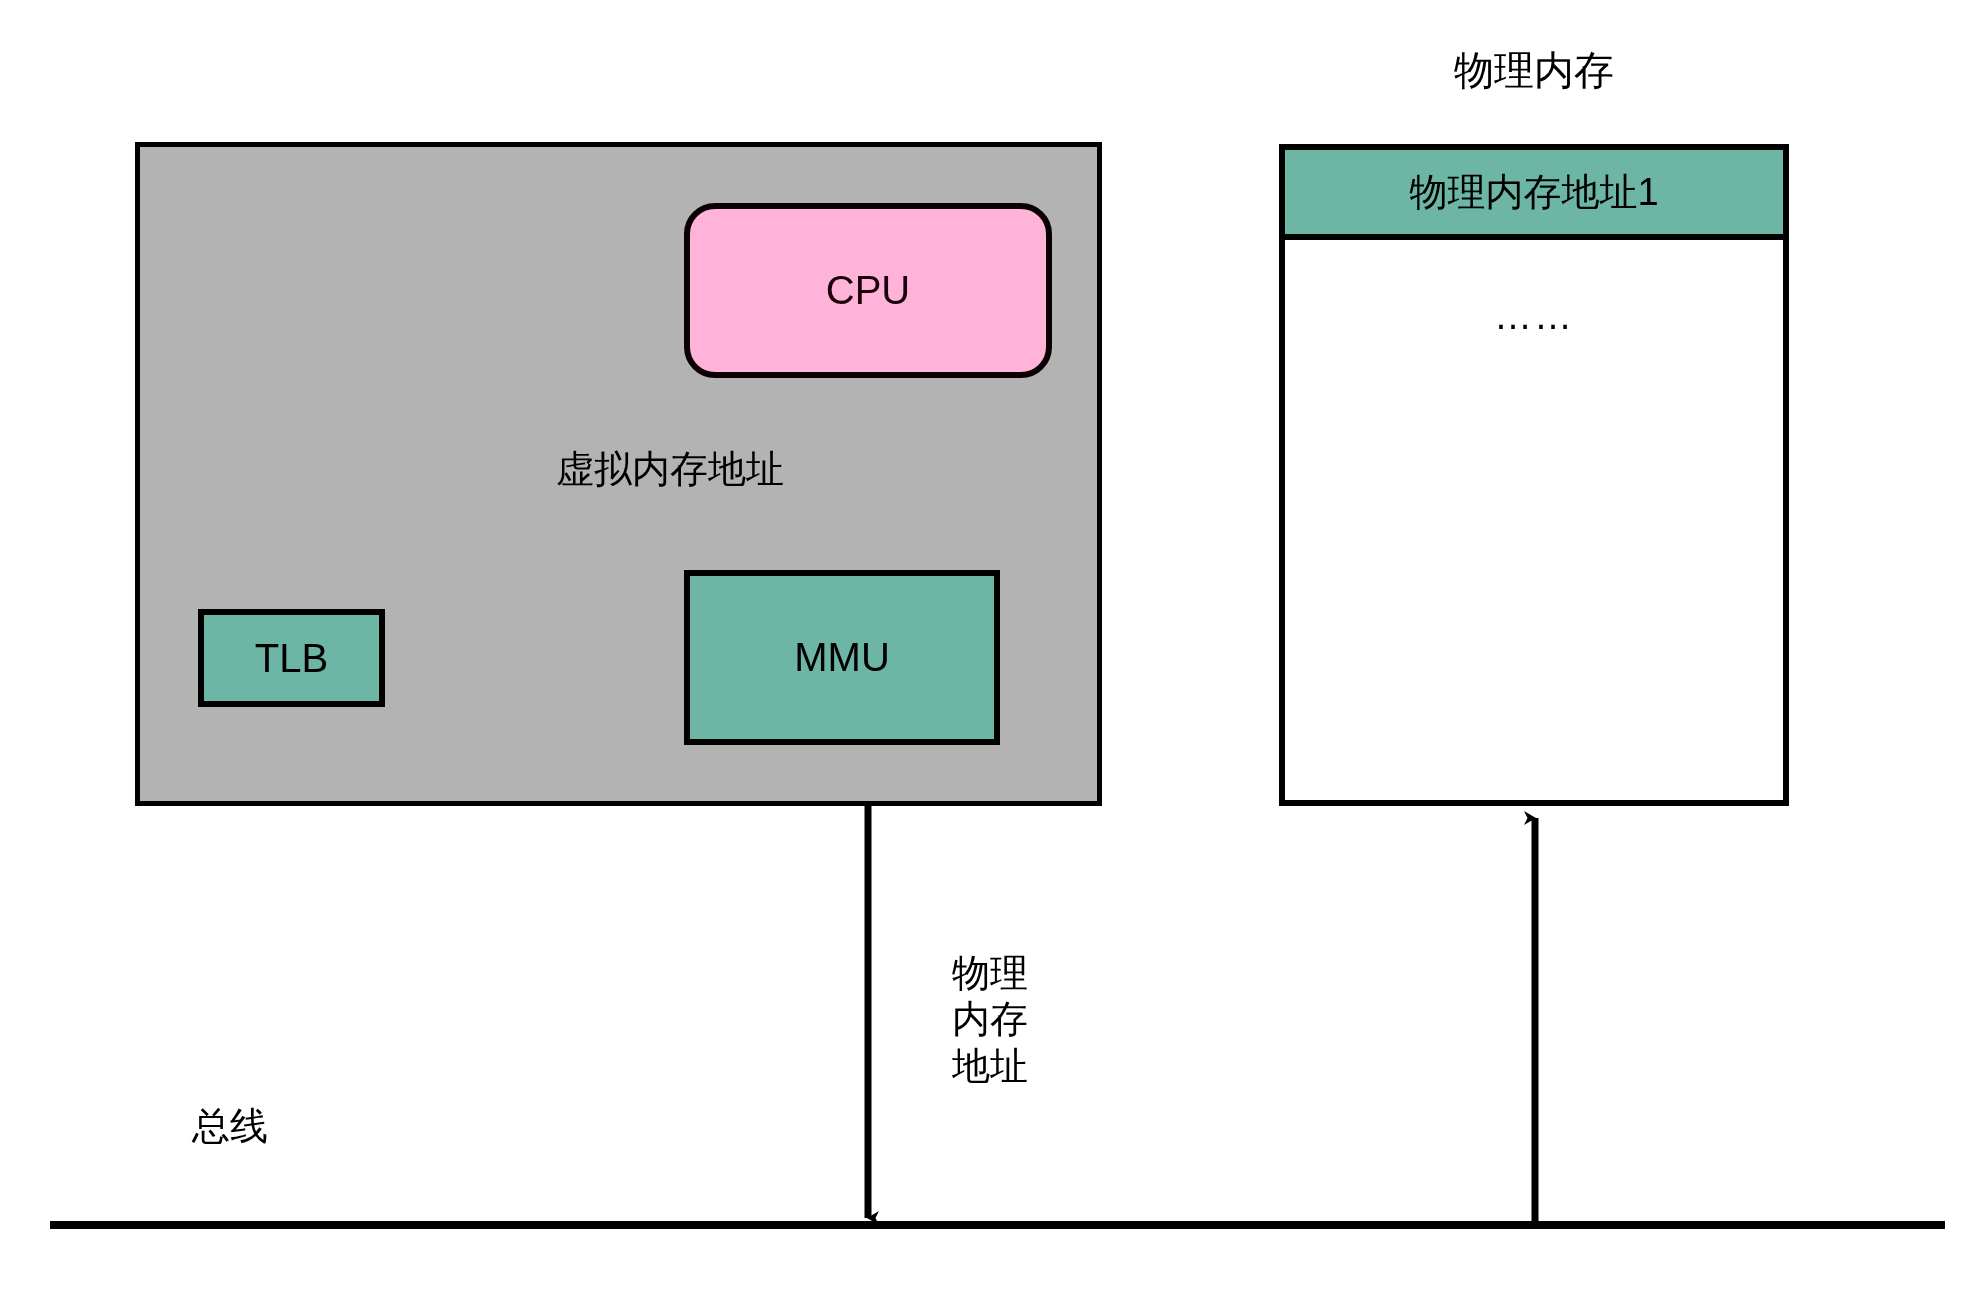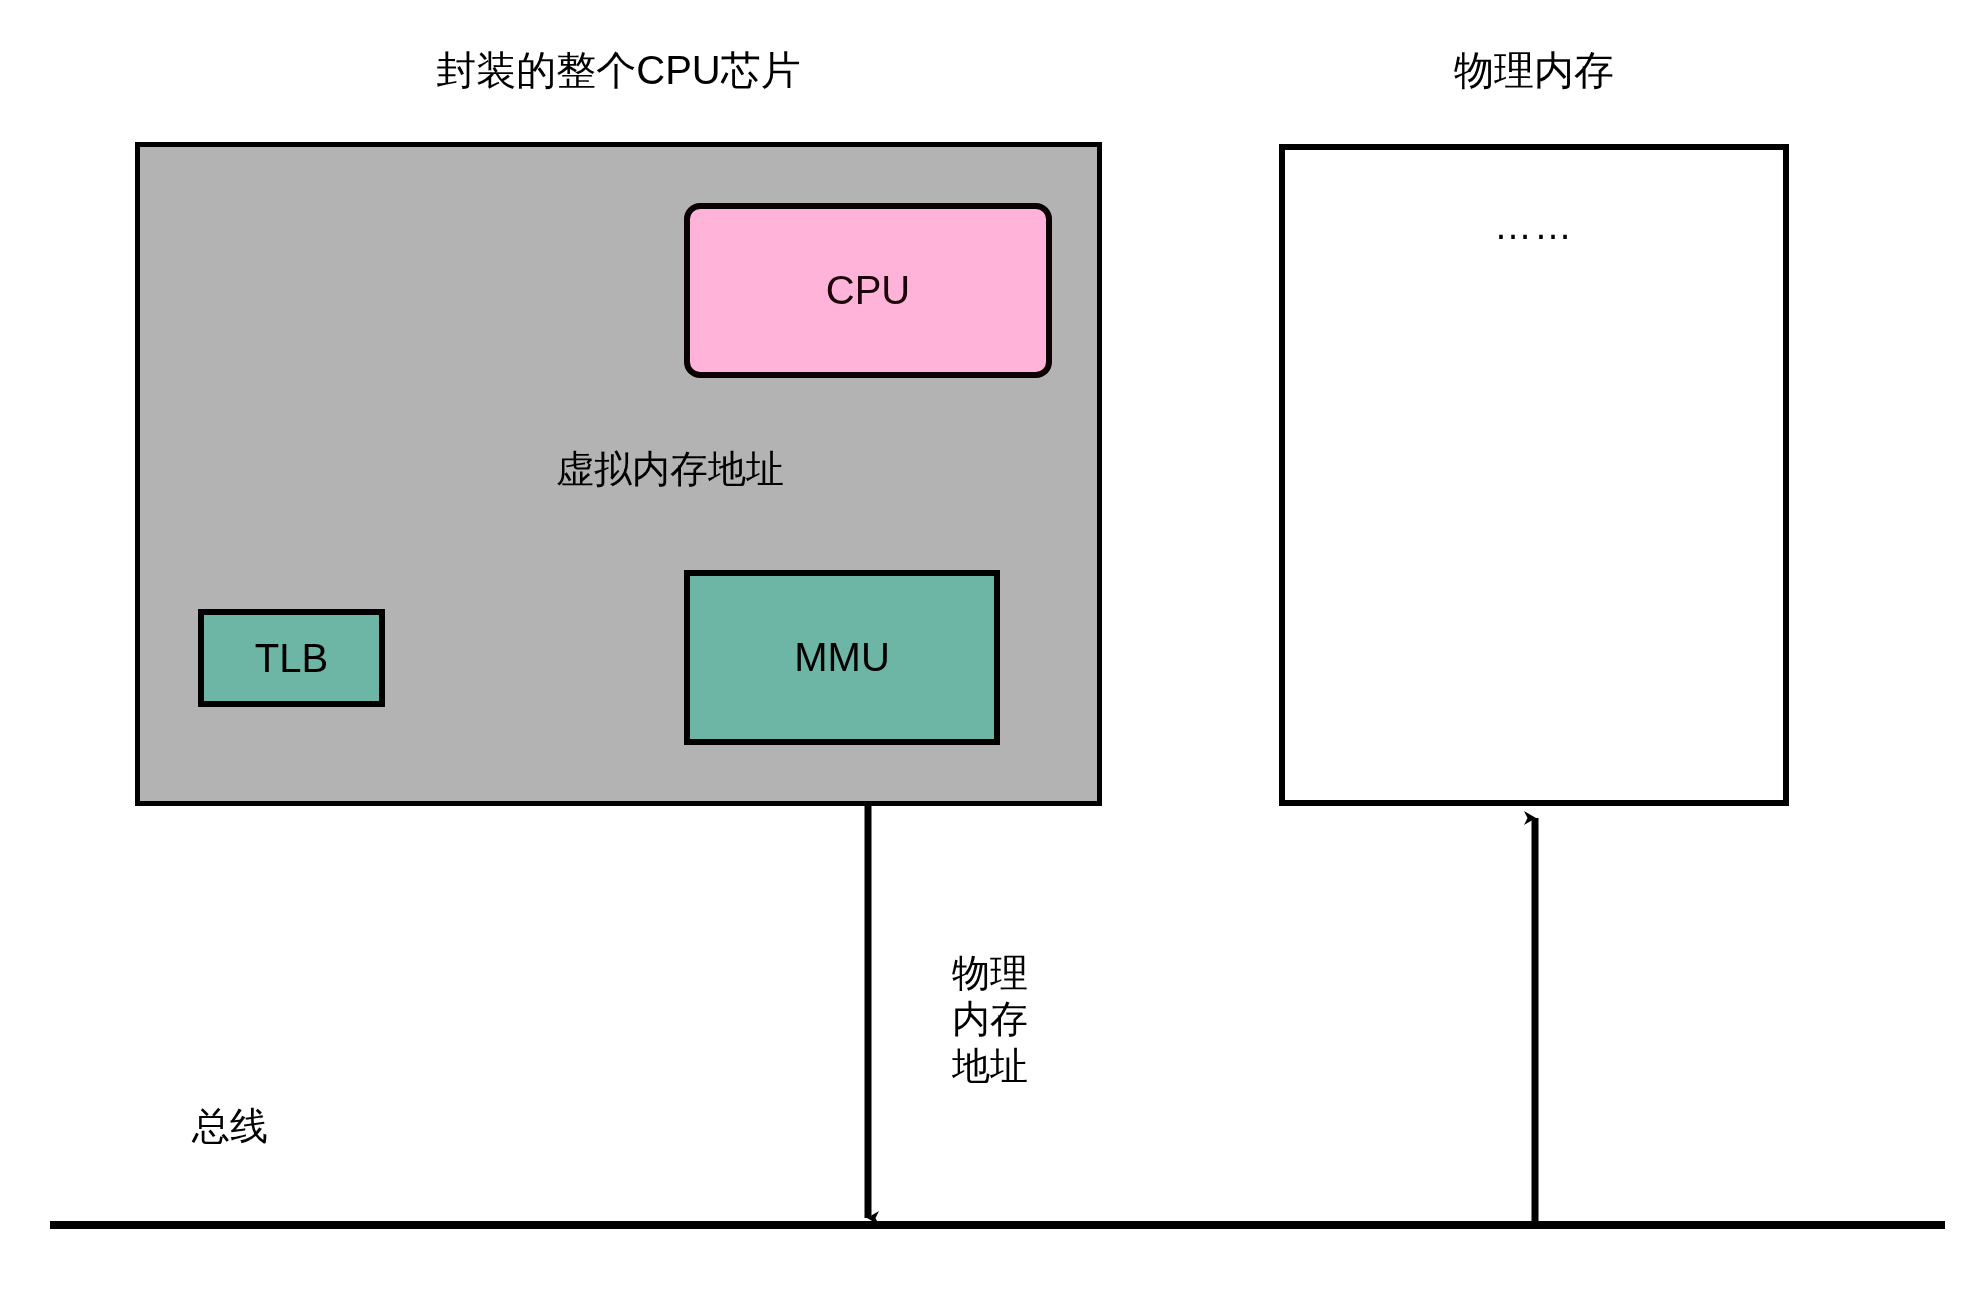--- a/index.html
+++ b/index.html
@@ -184,7 +184,6 @@
     </g>
   </svg>
 
-  <div class="abs title" id="cpu-chip-title" style="left:135px; top:48px; width:967px;">封装的整个CPU芯片</div>
 
   <div class="abs title" id="memory-title" style="left:1279px; top:48px; width:510px;">物理内存</div>
 

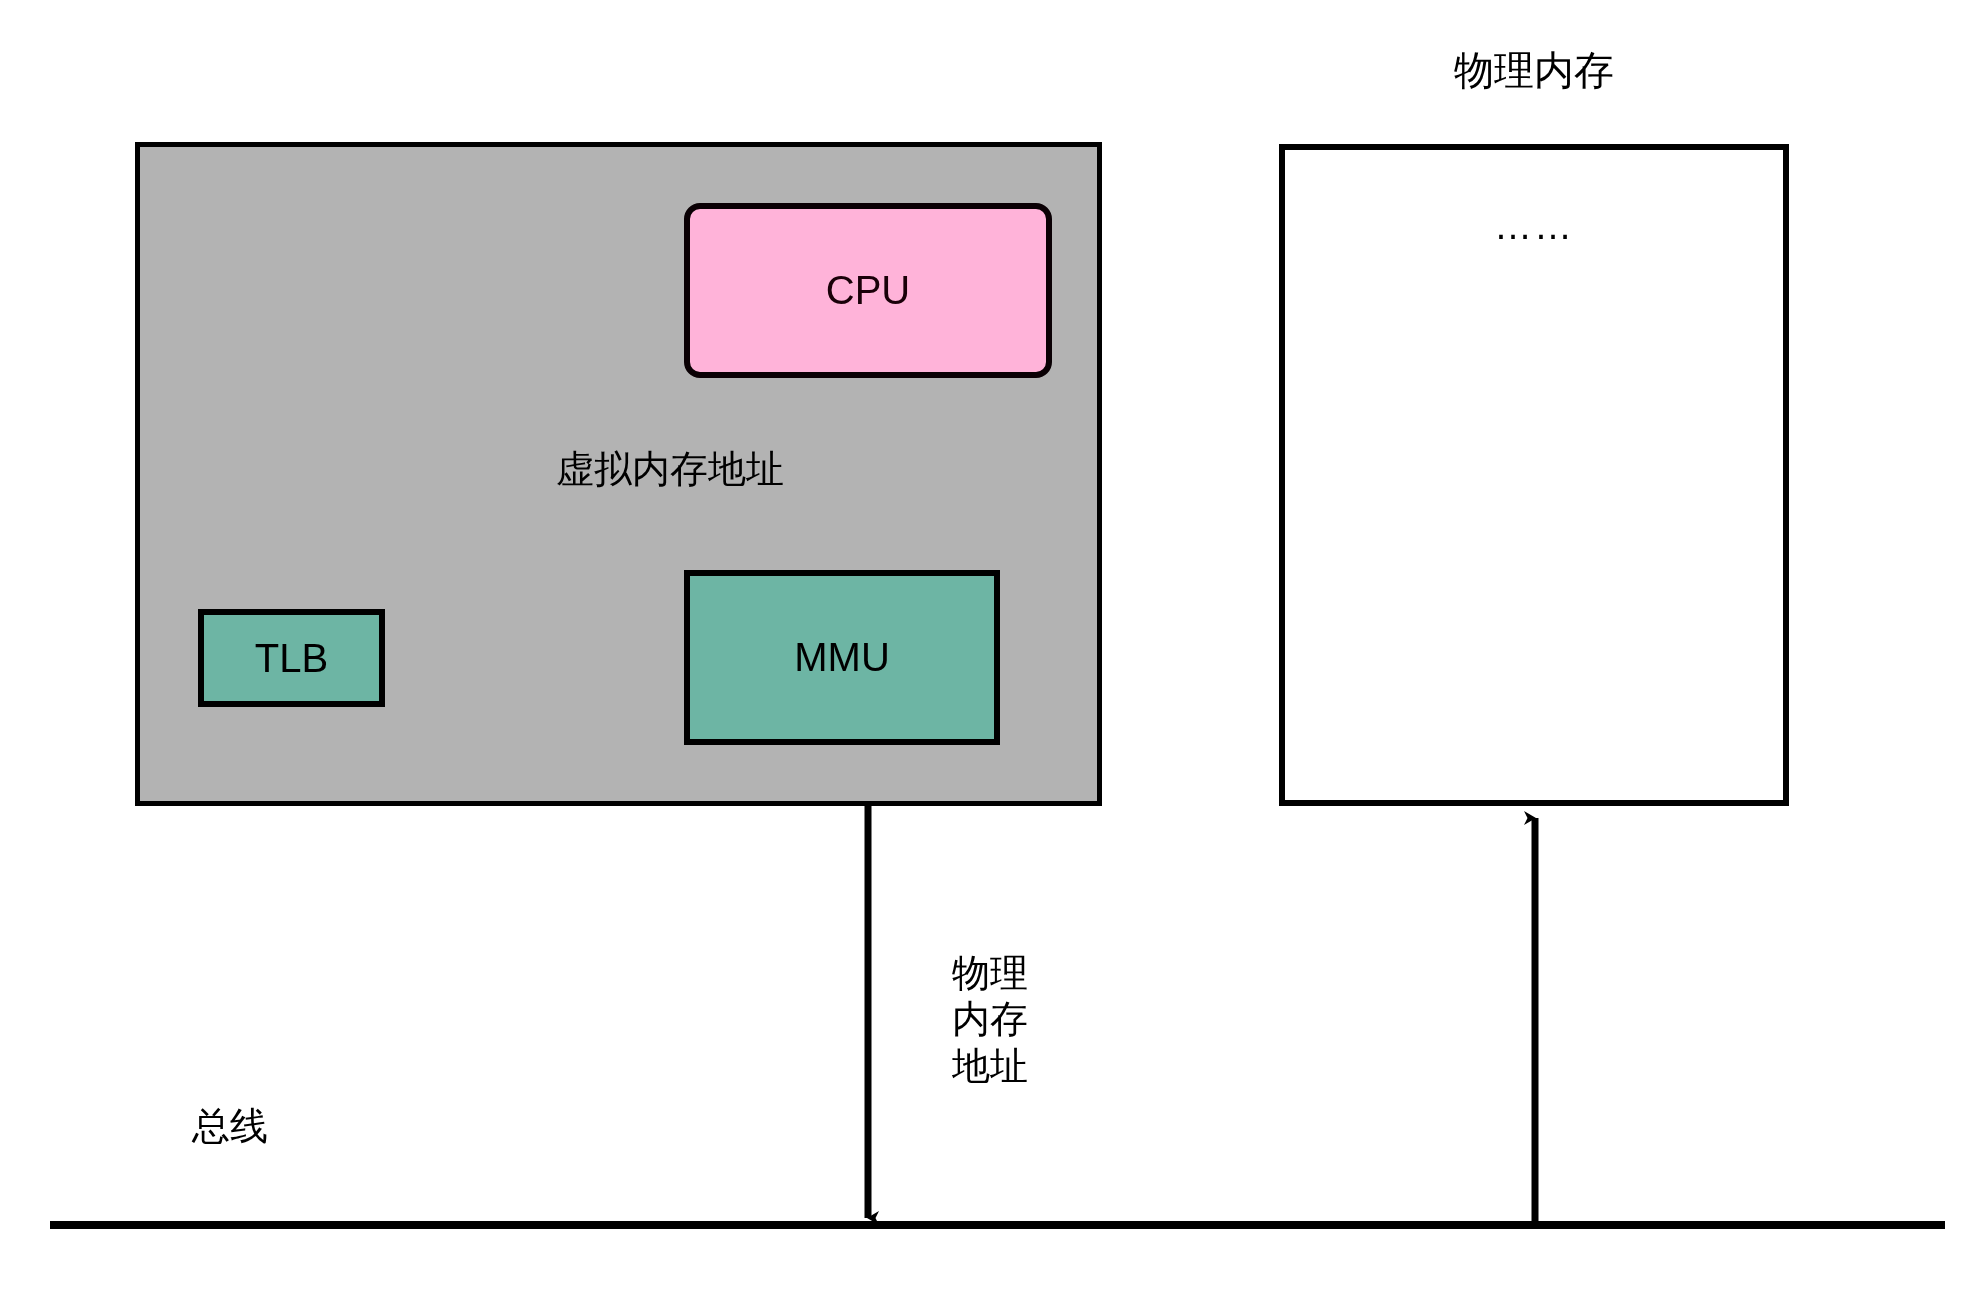--- a/index.html
+++ b/index.html
@@ -204,6 +204,9 @@
   </div>
 
   <div class="abs" id="memory-box">
+    <div class="mem-row">
+      <span>物理内存地址1</span>
+    </div>
     <div id="mem-empty">
       <span class="dots">……</span>
     </div>

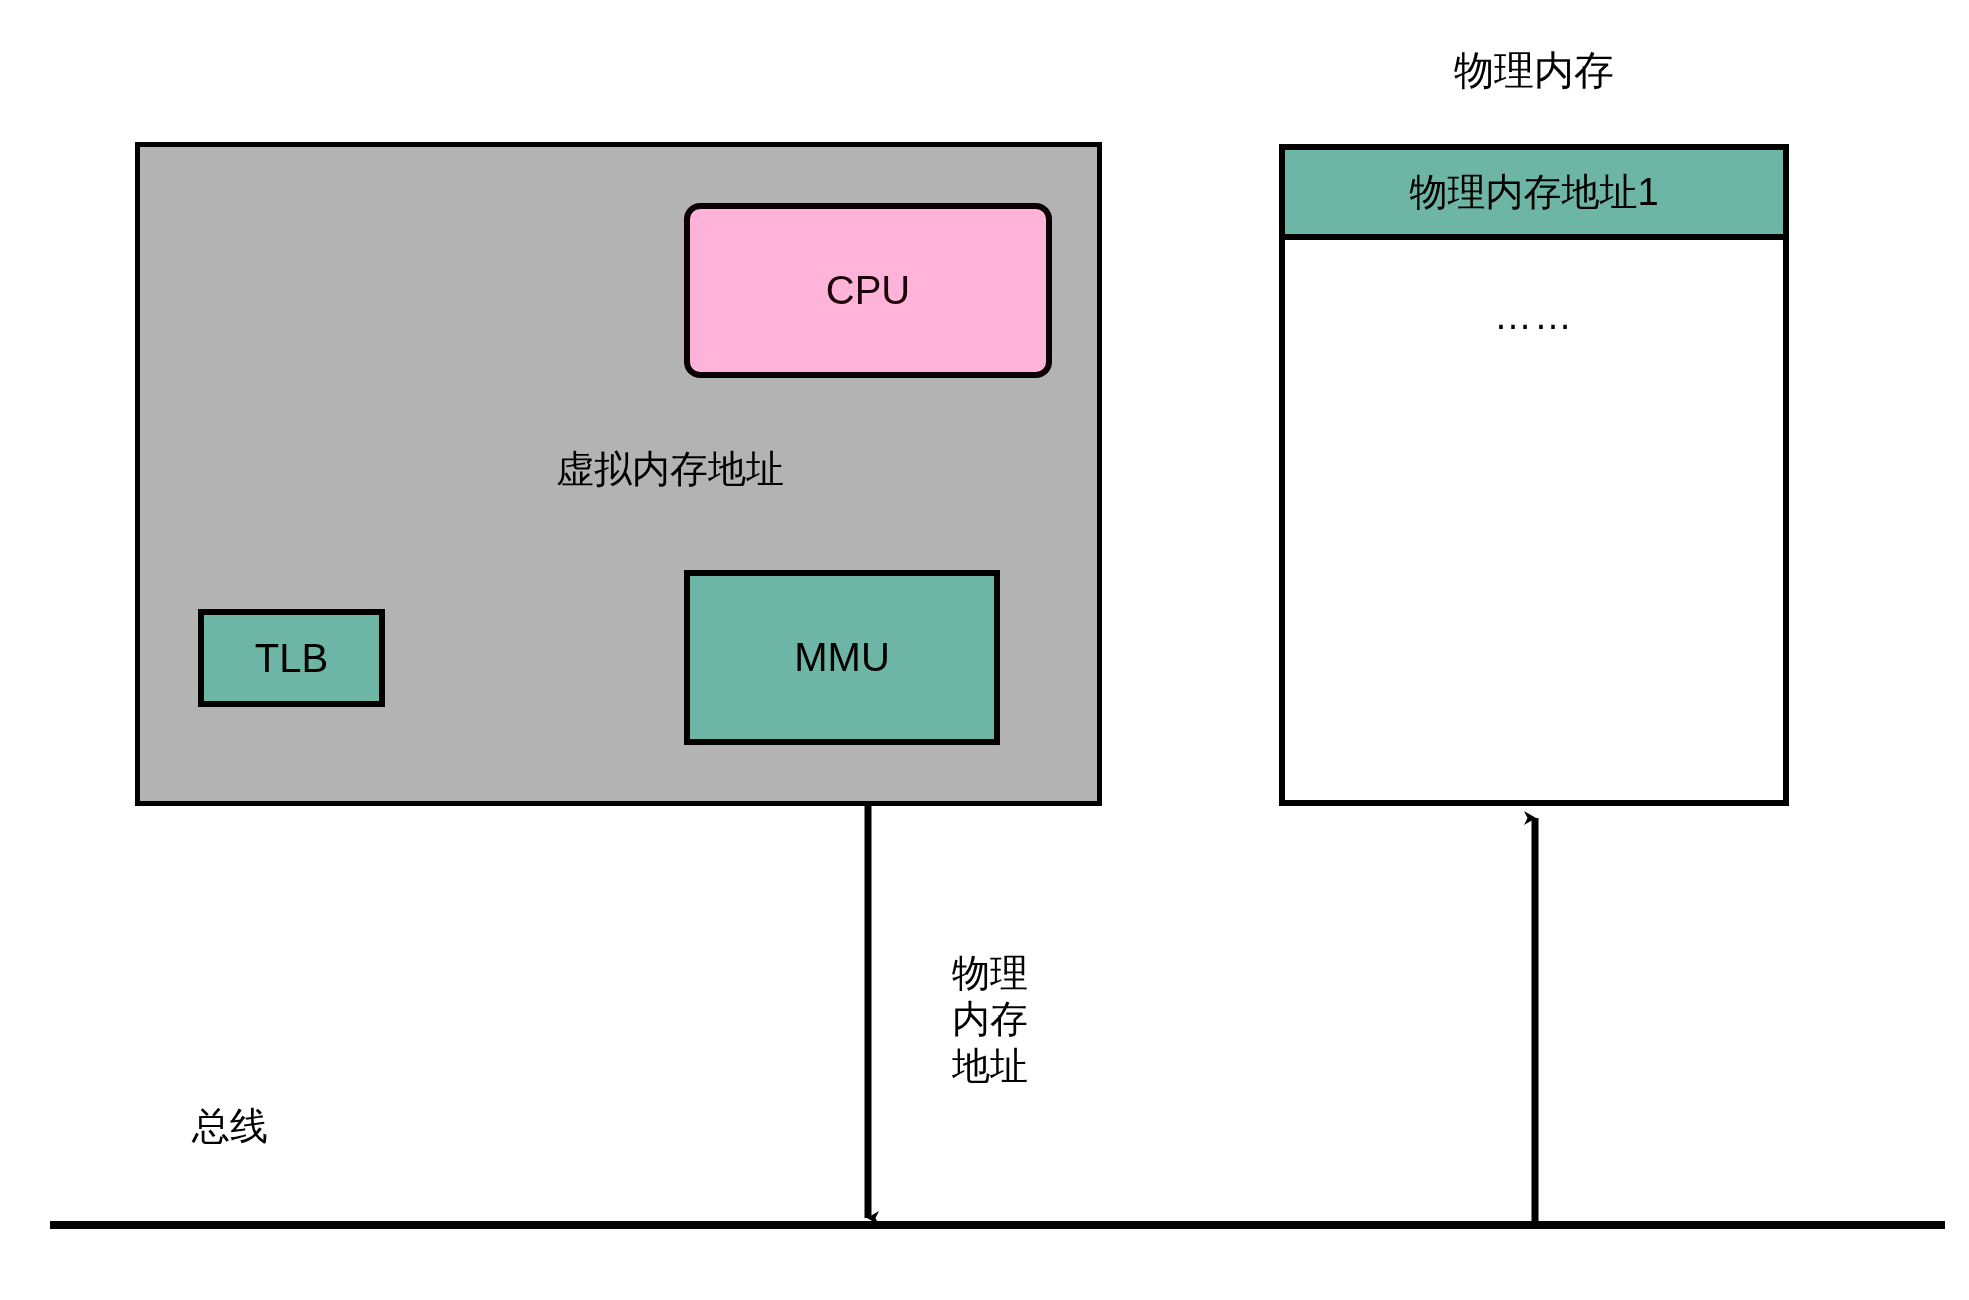--- a/index.html
+++ b/index.html
@@ -49,7 +49,7 @@
     height: 175px;
     background: #ffb3d9;
     border: 6px solid #0a0004;
-    border-radius: 16px;
+    border-radius: 31px;
     box-sizing: border-box;
     display: flex;
     align-items: center;

